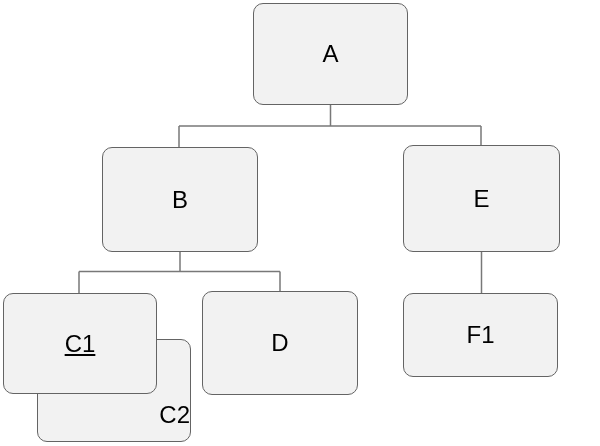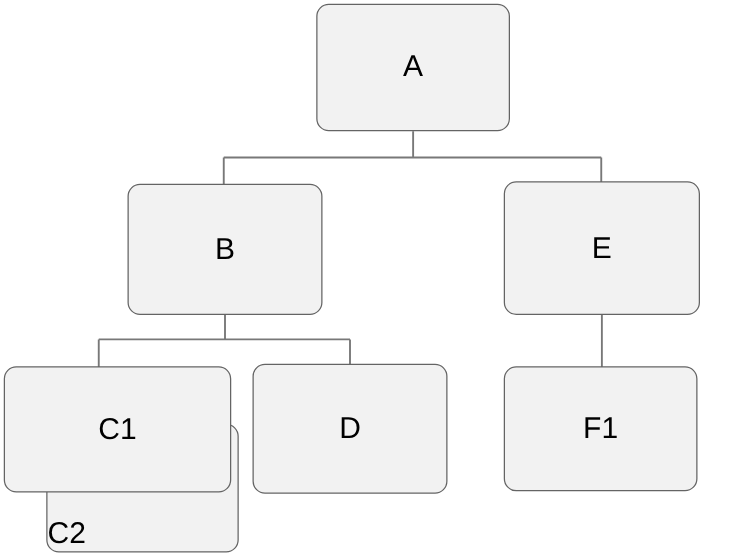--- a/index.html
+++ b/index.html
@@ -56,7 +56,7 @@
   #node-a  { left: 253px; top:   3px; width: 155px; height: 102px; }
   #node-b  { left: 102px; top: 147px; width: 156px; height: 105px; }
   #node-e  { left: 403px; top: 145px; width: 157px; height: 107px; }
-  #node-c1 { left:   3px; top: 293px; width: 182px; height: 101px; }
+  #node-c1 { left:   3px; top: 293px; width: 154px; height: 101px; text-decoration: underline; }
   #node-c2 { left:  37px; top: 339px; width: 154px; height: 103px; }
   #node-d  { left: 202px; top: 291px; width: 156px; height: 104px; }
   #node-f1 { left: 403px; top: 293px; width: 155px; height: 100px; justify-content: center; }

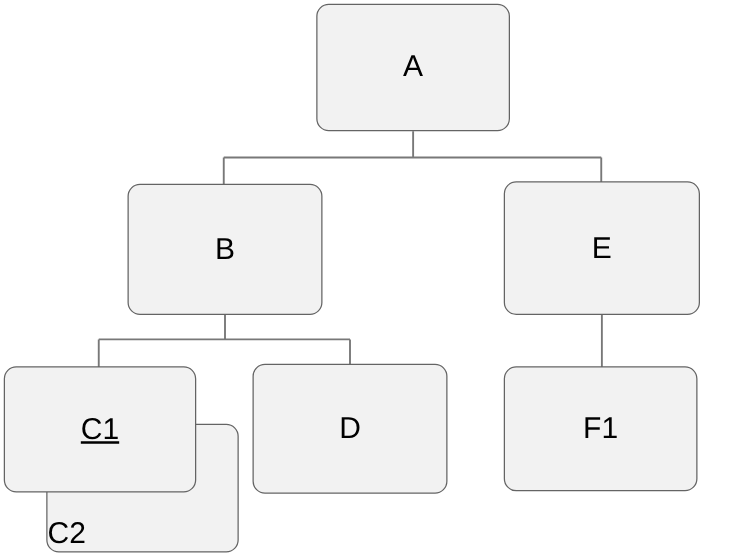--- a/index.html
+++ b/index.html
@@ -59,7 +59,7 @@
   #node-c1 { left:   3px; top: 293px; width: 154px; height: 101px; text-decoration: underline; }
   #node-c2 { left:  37px; top: 339px; width: 154px; height: 103px; }
   #node-d  { left: 202px; top: 291px; width: 156px; height: 104px; }
-  #node-f1 { left: 403px; top: 293px; width: 155px; height: 100px; justify-content: center; }
+  #node-f1 { left: 403px; top: 293px; width: 155px; height: 84px; justify-content: center; }
   #node-f2 { left: 443px; top: 338px; width: 153px; height: 102px; }
 </style>
 </head>

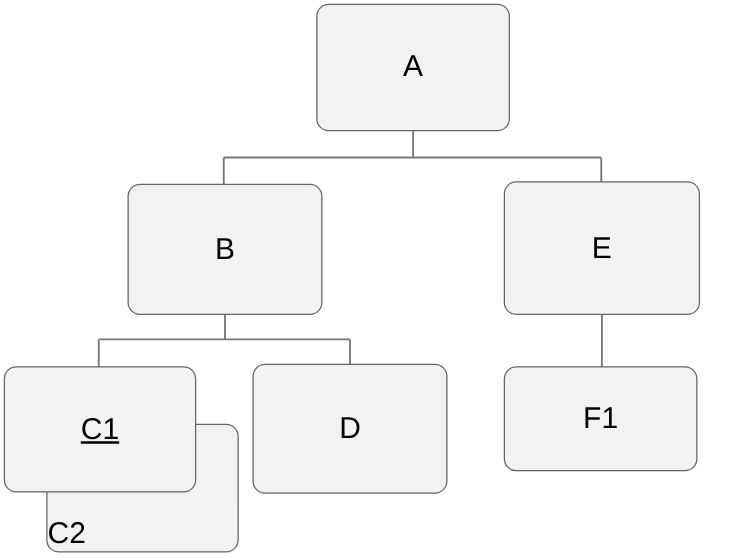--- a/index.html
+++ b/index.html
@@ -50,8 +50,7 @@
     left: 0; right: 0;
     top: 75px;
     transform: translateY(-50%);
-    text-align: left;
-    margin-top: 12px;
+    text-align: right;
   }
   #node-a  { left: 253px; top:   3px; width: 155px; height: 102px; }
   #node-b  { left: 102px; top: 147px; width: 156px; height: 105px; }

